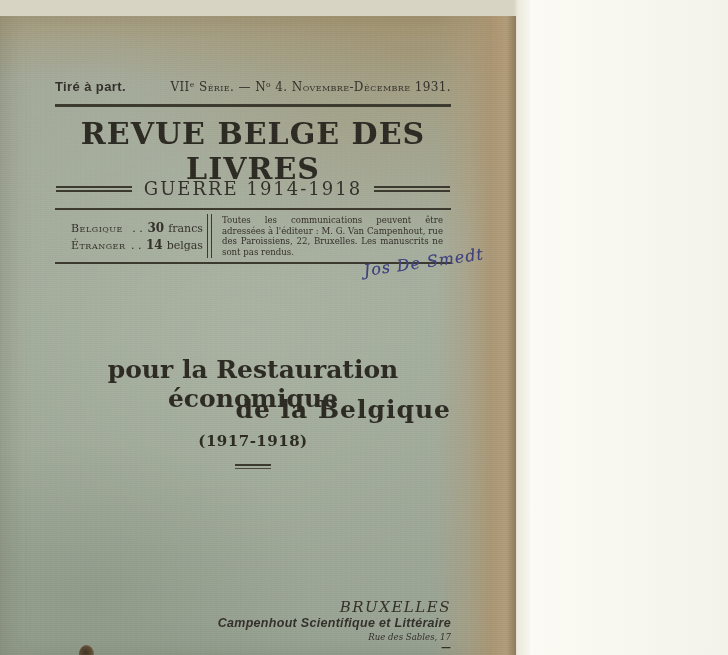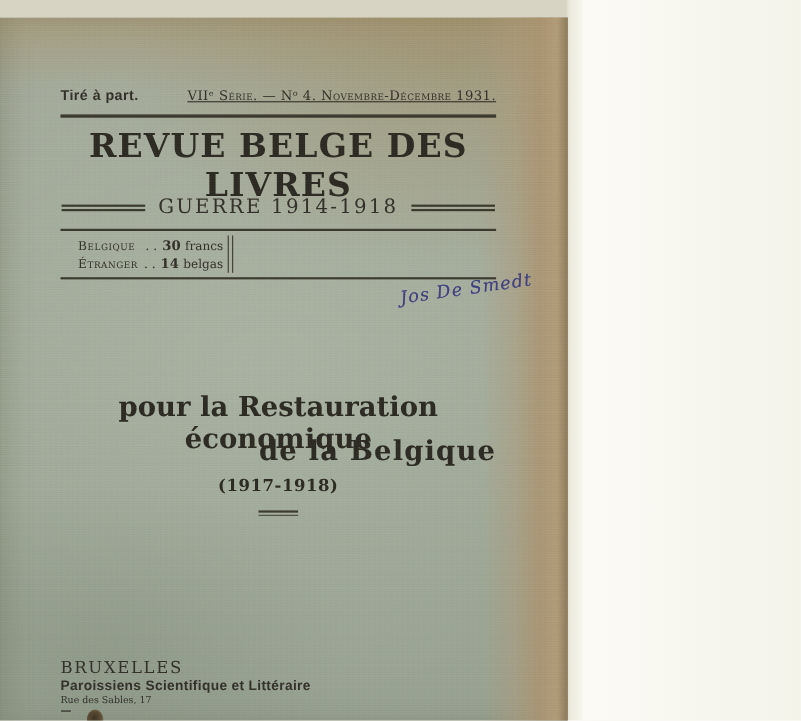--- a/index.html
+++ b/index.html
@@ -51,7 +51,7 @@
     display: flex; justify-content: space-between; align-items: baseline; }
   .offprint { font-family: "Liberation Sans", sans-serif; font-size: 13px; font-weight: bold;
     letter-spacing: .4px; color: #33302a; }
-  .series { font-size: 12px; font-variant: small-caps; letter-spacing: .4px; color: #33302a; white-space: nowrap; text-decoration: underline; }
+  .series { font-size: 12px; font-variant: small-caps; letter-spacing: .4px; color: #33302a; white-space: nowrap; }
   .rule-thick { position: absolute; top: 88px; left: 0; width: 100%; height: 3px; background: #3b382e; }
 
   

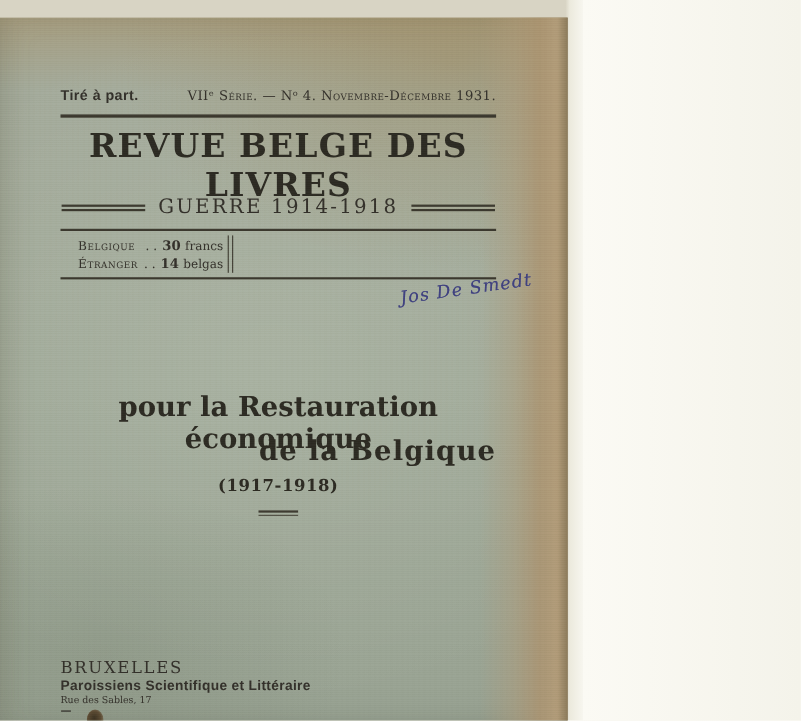--- a/index.html
+++ b/index.html
@@ -147,6 +147,7 @@
           </div>
         </div>
         <div class="vsep"></div>
+        <div class="comm">Toutes les communications peuvent être adressées à l'éditeur : M. G. Van Campenhout, rue des Paroissiens, 22, Bruxelles. Les manuscrits ne sont pas rendus.</div>
       </div>
 
       <div class="handwriting">Jos De Smedt</div>

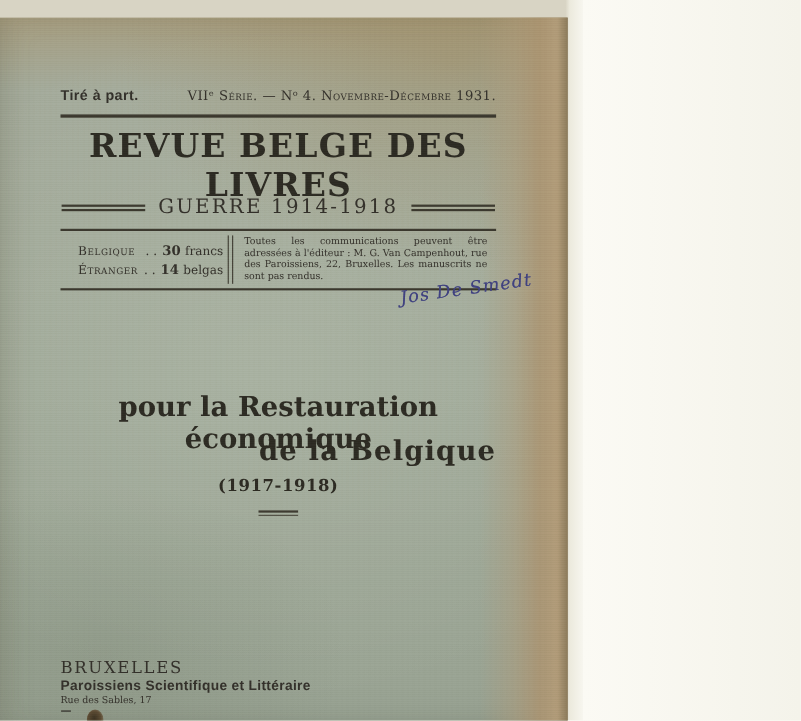--- a/index.html
+++ b/index.html
@@ -94,7 +94,7 @@
   .ornament .o2 { height: 1px; background: #4a473c; }
 
   
-  .imp-line { position: absolute; left: 0; width: 100%; text-align: left; color: #33302a; }
+  .imp-line { position: absolute; left: 0; width: 100%; text-align: right; color: #33302a; font-style: italic; }
   .imp-city { top: 582px; font-size: 15px; letter-spacing: 1.5px; }
   .imp-printer { top: 600px; font-family: "Liberation Sans", sans-serif; font-weight: bold;
     font-size: 12.5px; letter-spacing: .3px; }

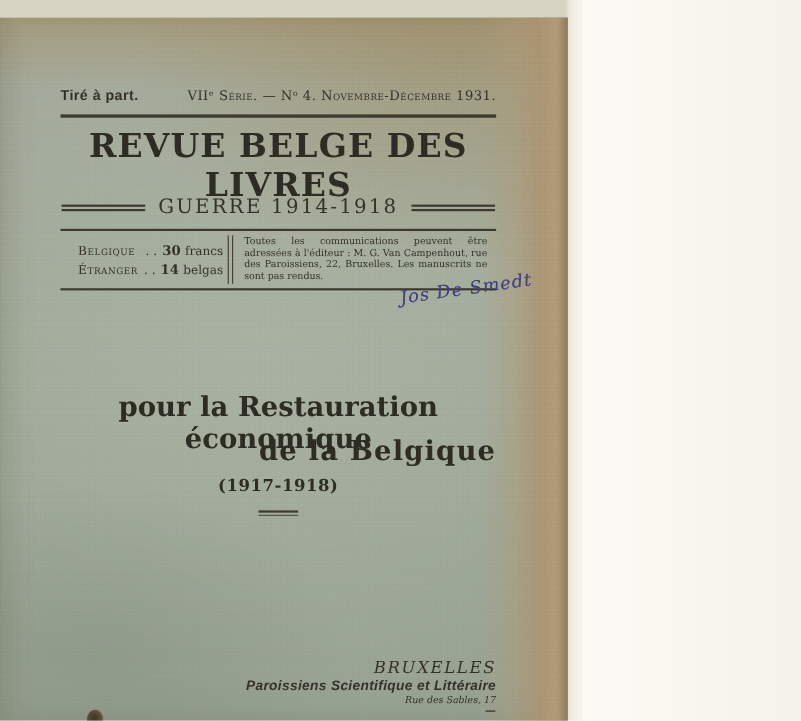--- a/index.html
+++ b/index.html
@@ -161,7 +161,7 @@
       </div>
 
       <div class="imp-line imp-city">BRUXELLES</div>
-      <div class="imp-line imp-printer">Paroissiens Scientifique et Littéraire</div>
+      <div class="imp-line imp-printer">Campenhout Scientifique et Littéraire</div>
       <div class="imp-line imp-address">Rue des Sables, 17</div>
       <div class="imp-line imp-sep">—</div>
       <div class="imp-line imp-year">1931</div>

